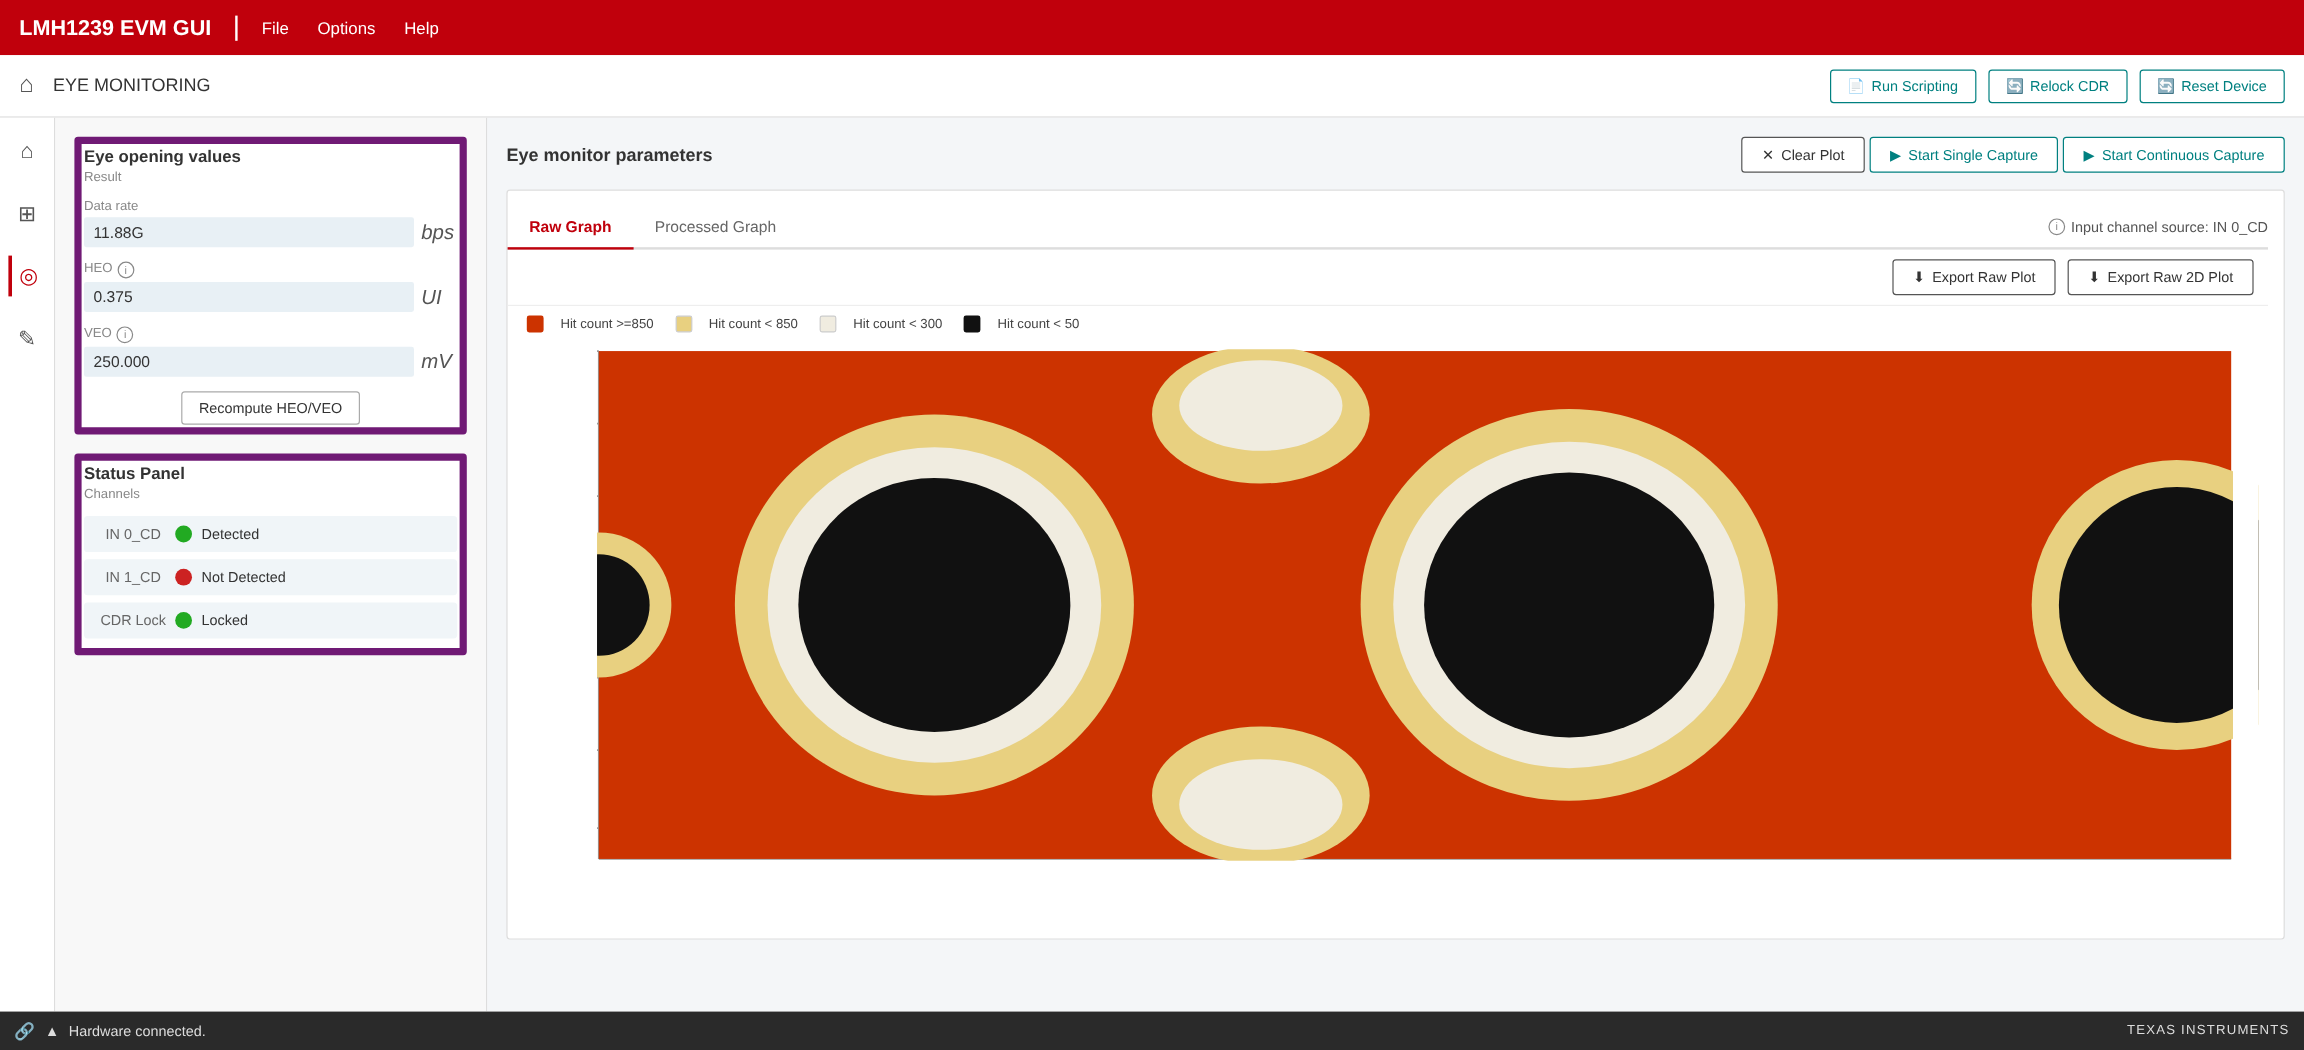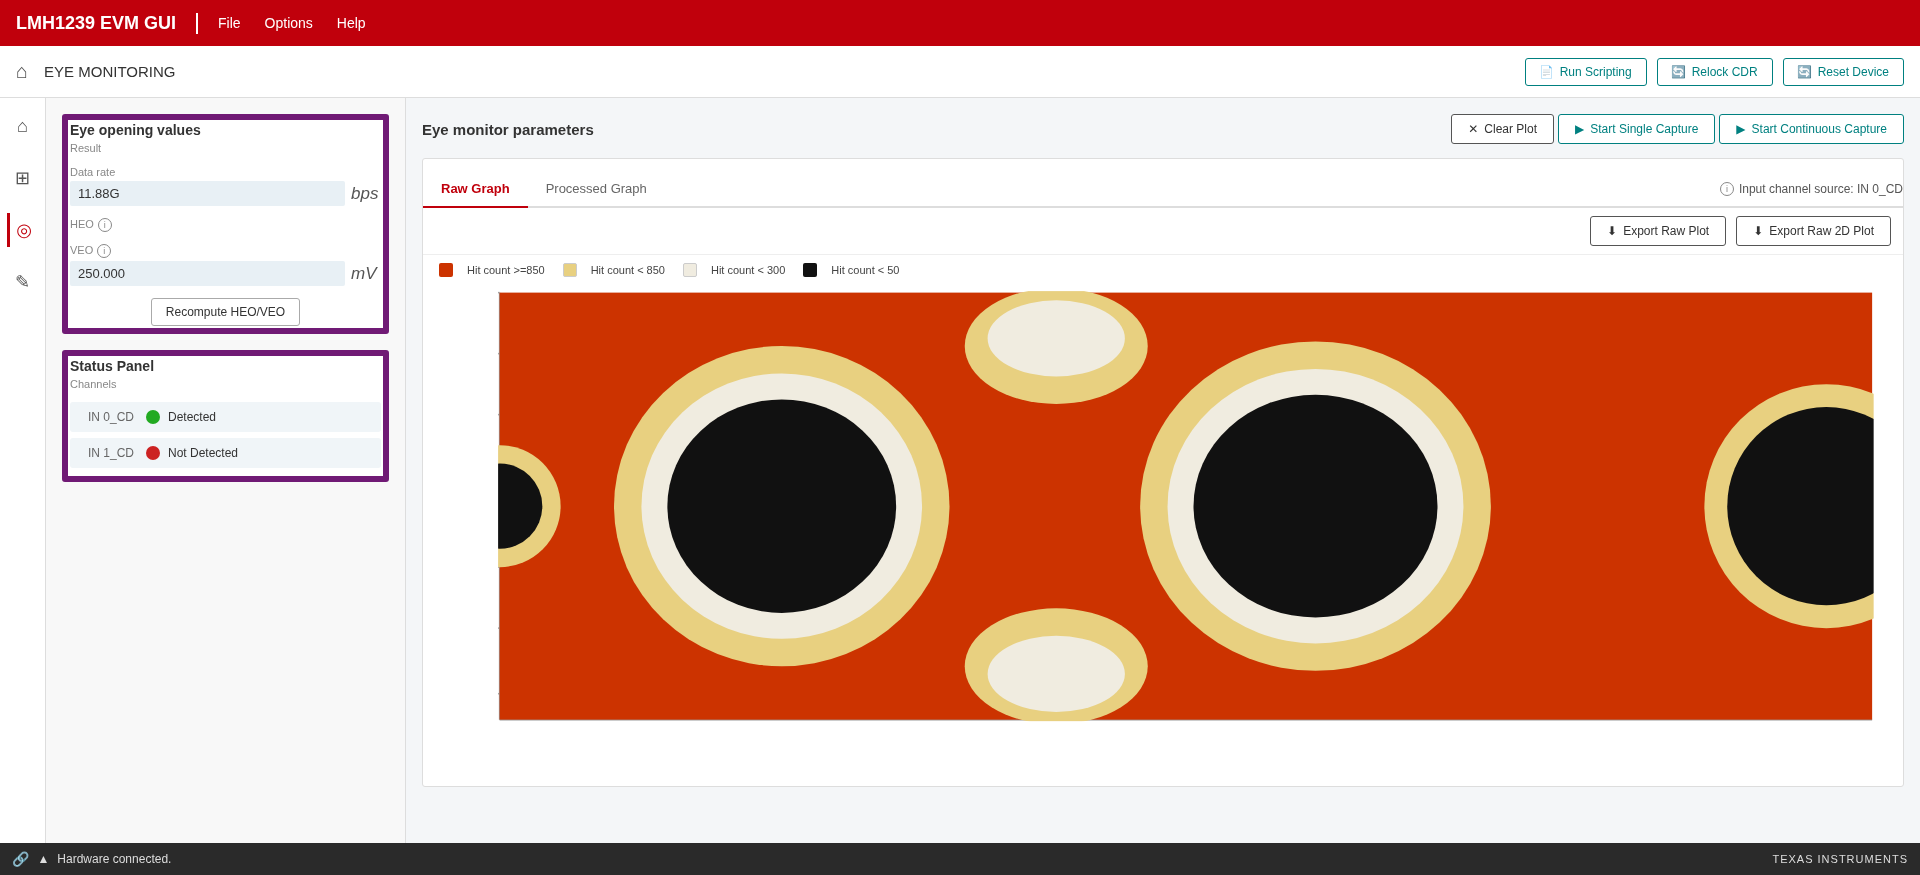--- a/index.html
+++ b/index.html
@@ -269,7 +269,7 @@
       background: white;
       border: 1px solid #ddd;
       border-radius: 3px;
-      padding: 12px 0 0 0;
+      padding: 12px 13px 0 0;
       margin-top: 0;
     }
 

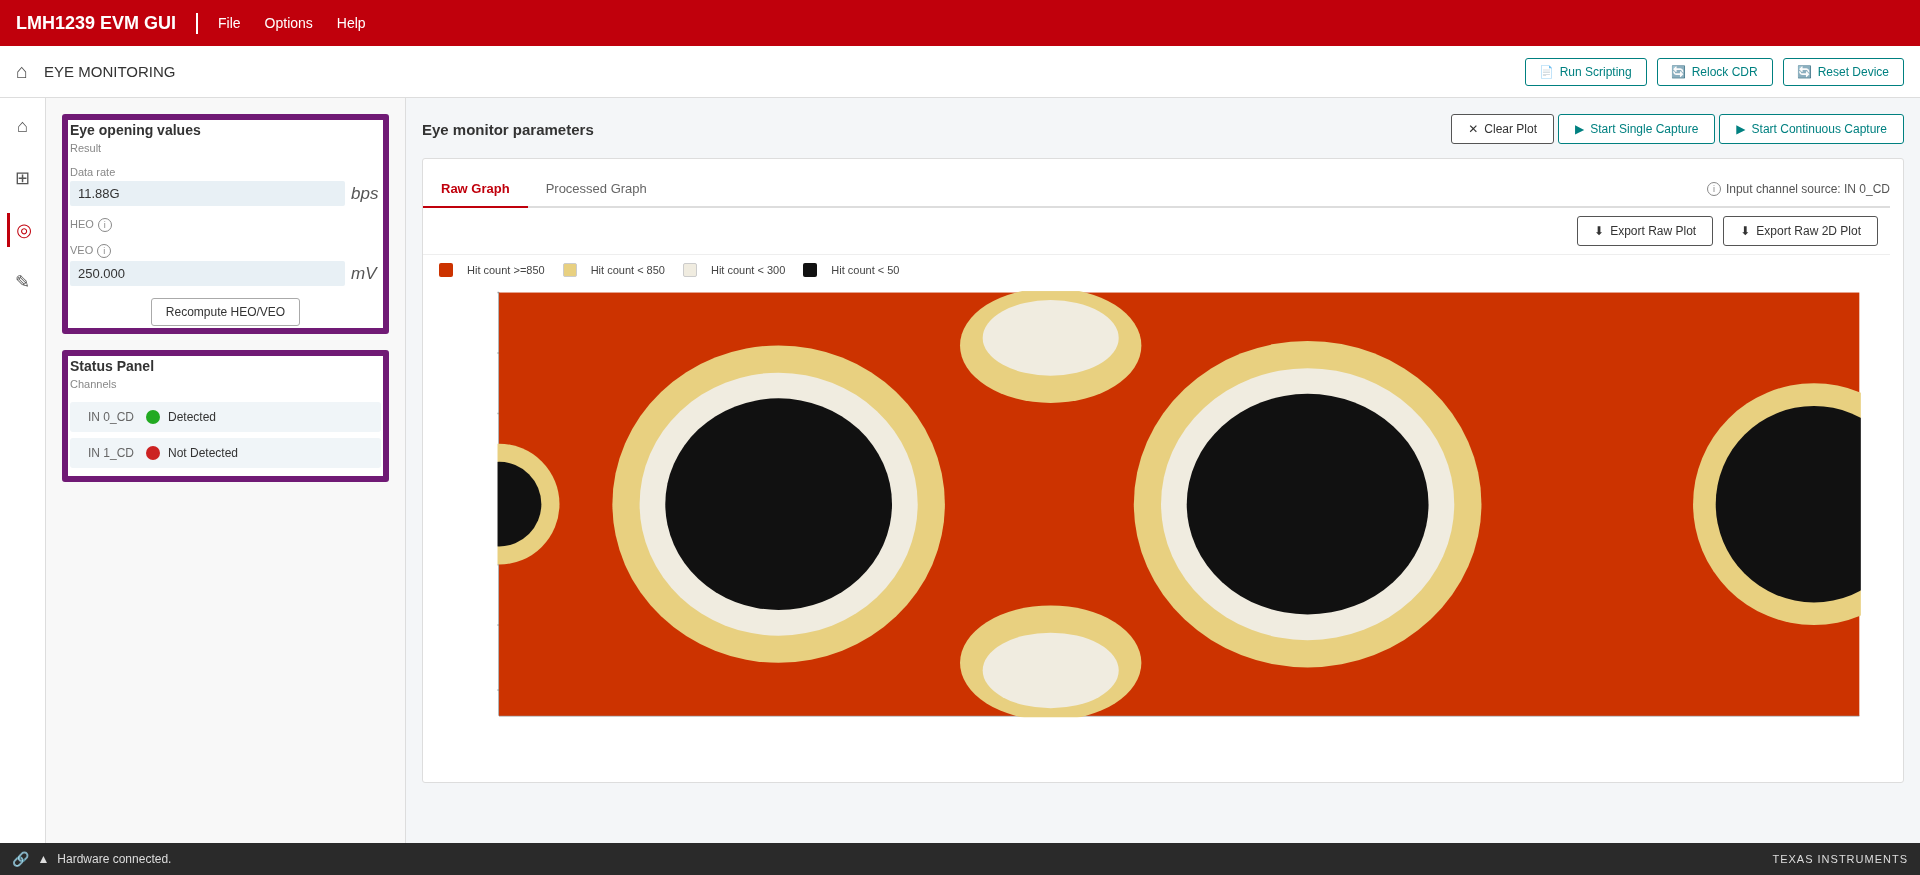--- a/index.html
+++ b/index.html
@@ -399,6 +399,10 @@
         <div class="field-label">
           <span>HEO</span>
           <span class="info-circle">i</span>
+        </div>
+        <div class="field-input-row">
+          <input class="field-input" value="0.375" readonly="" style="">
+          <span class="field-unit">UI</span>
         </div>
       </div>
 

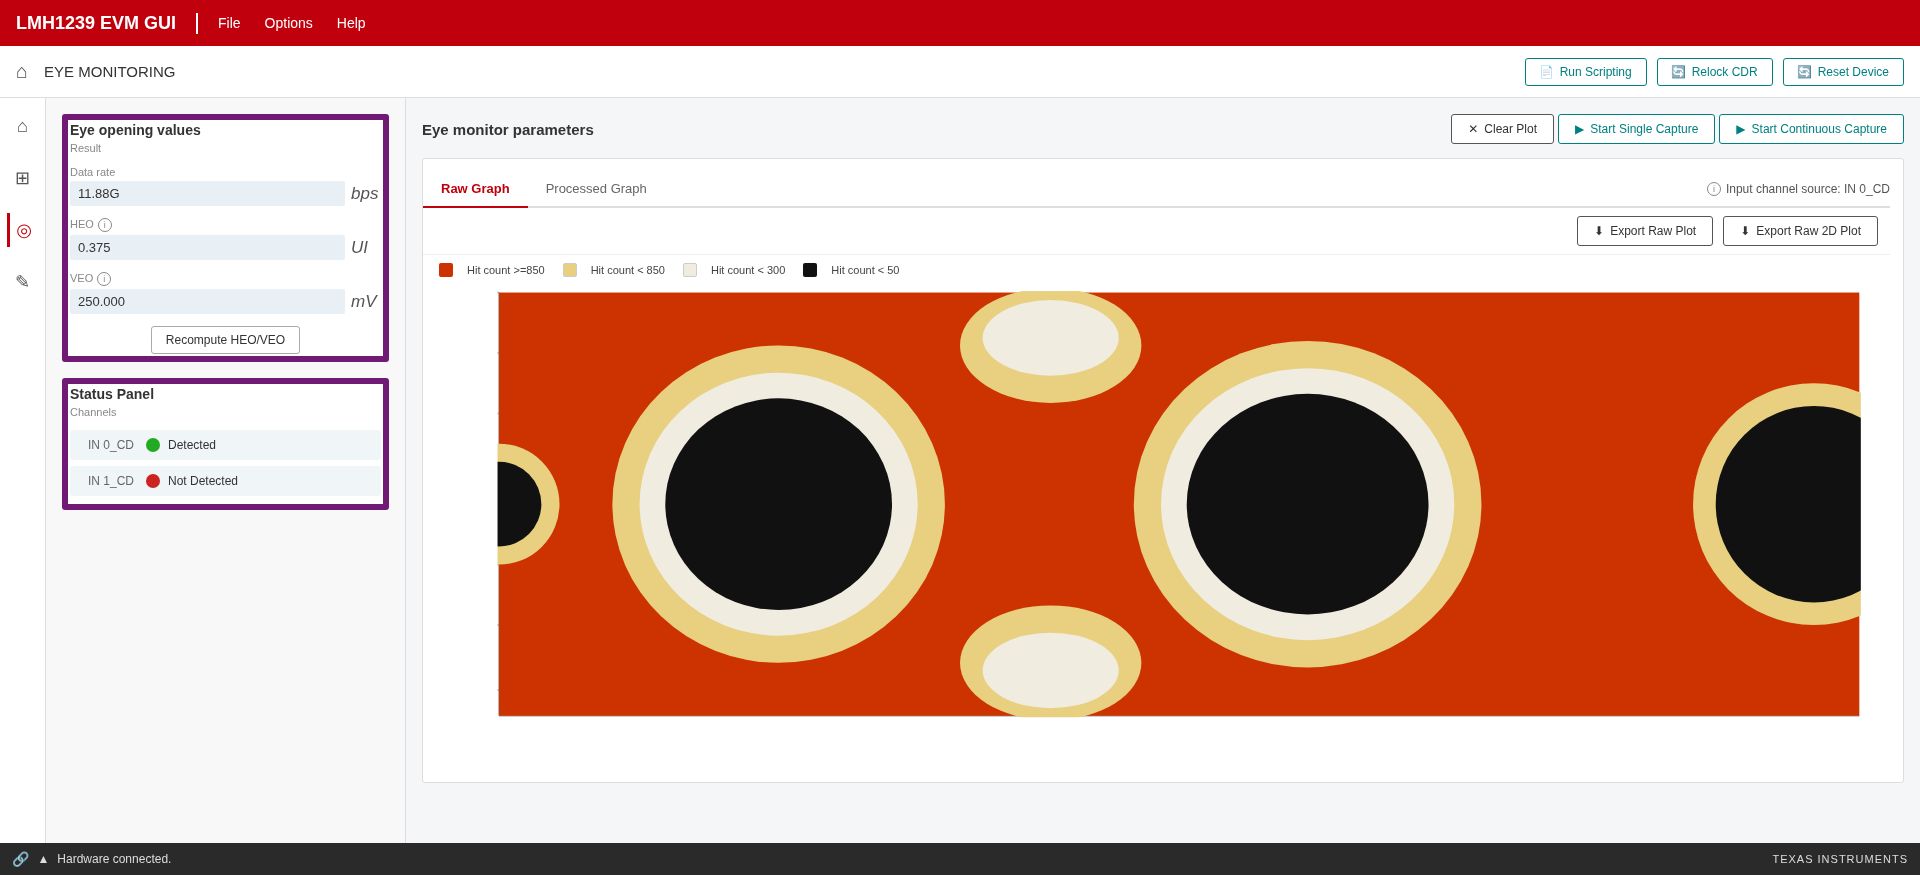--- a/index.html
+++ b/index.html
@@ -436,6 +436,11 @@
         <span class="status-label">Not Detected</span>
       </div>
 
+      <div class="channel-row">
+        <span class="channel-name">CDR Lock</span>
+        <span class="status-dot" style="background:#22aa22;"></span>
+        <span class="status-label">Locked</span>
+      </div>
     </div>
 
   </div>

